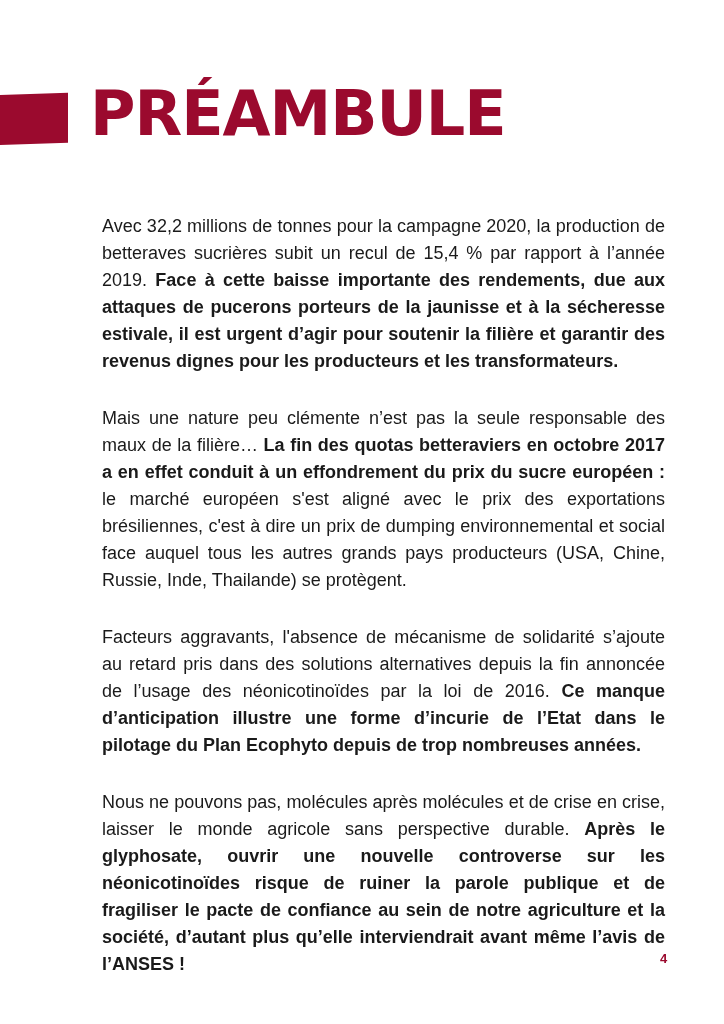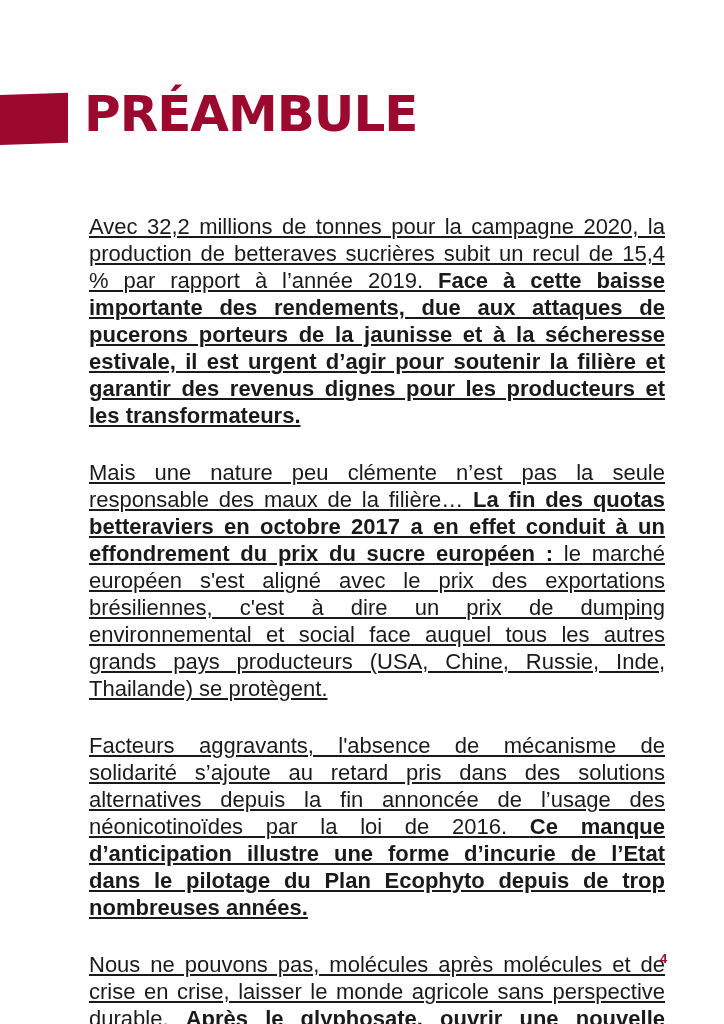--- a/index.html
+++ b/index.html
@@ -7,8 +7,8 @@
          font-family: "Liberation Sans", sans-serif; color: #1a1a1a; }
   .title-bar { position: absolute; left: 0; top: 95px; width: 68px; height: 50px;
                background: #9b0a2e; transform: skewY(-2deg); transform-origin: left top; }
-  .title { position: absolute; left: 84px; top: 78px; margin: 0;
-           font-family: "DejaVu Sans", sans-serif; font-weight: 900; font-size: 50px;
+  .title { position: absolute; left: 90px; top: 78px; margin: 0;
+           font-family: "DejaVu Sans", sans-serif; font-weight: 900; font-size: 62px;
            letter-spacing: -1px; color: #9b0a2e; line-height: 72px; }
   .body { position: absolute; left: 89px; top: 213px; width: 576px; }
   .para { margin: 0 0 30px 0; font-size: 22px; line-height: 27px; text-align: justify; text-decoration: underline; }

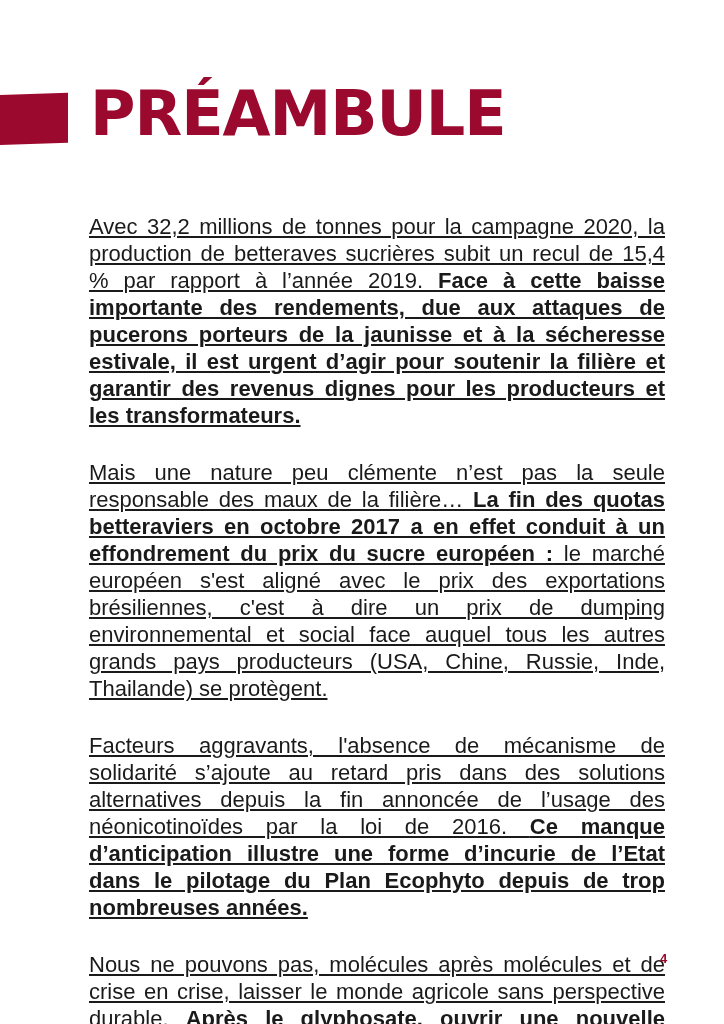--- a/index.html
+++ b/index.html
@@ -11,7 +11,7 @@
            font-family: "DejaVu Sans", sans-serif; font-weight: 900; font-size: 62px;
            letter-spacing: -1px; color: #9b0a2e; line-height: 72px; }
   .body { position: absolute; left: 89px; top: 213px; width: 576px; }
-  .para { margin: 0 0 30px 0; font-size: 22px; line-height: 27px; text-align: justify; text-decoration: underline; }
+  .para { margin: 0 0 30px 13px; font-size: 18px; line-height: 27px; text-align: justify; }
   .para b { font-weight: 700; }
   .page-num { position: absolute; left: 660px; top: 951px; font-size: 13px; font-weight: 700; color: #9b0a2e; }
 </style>

